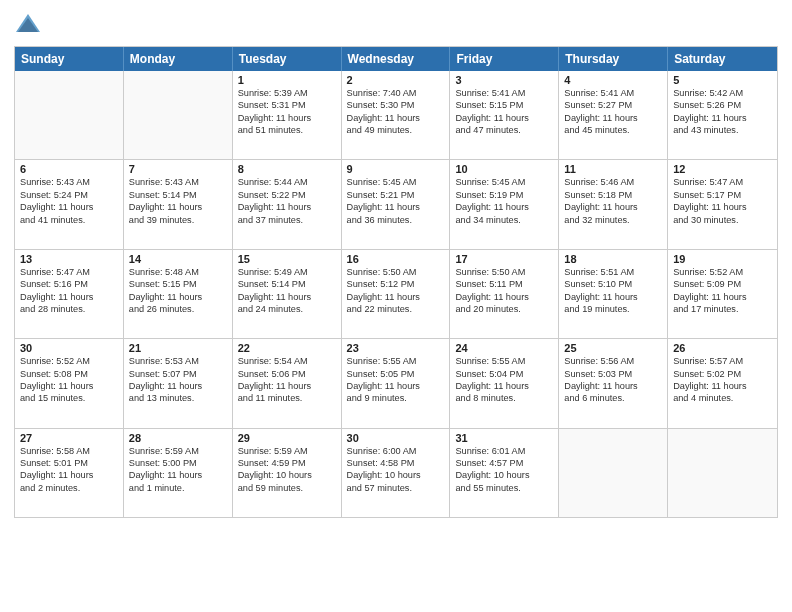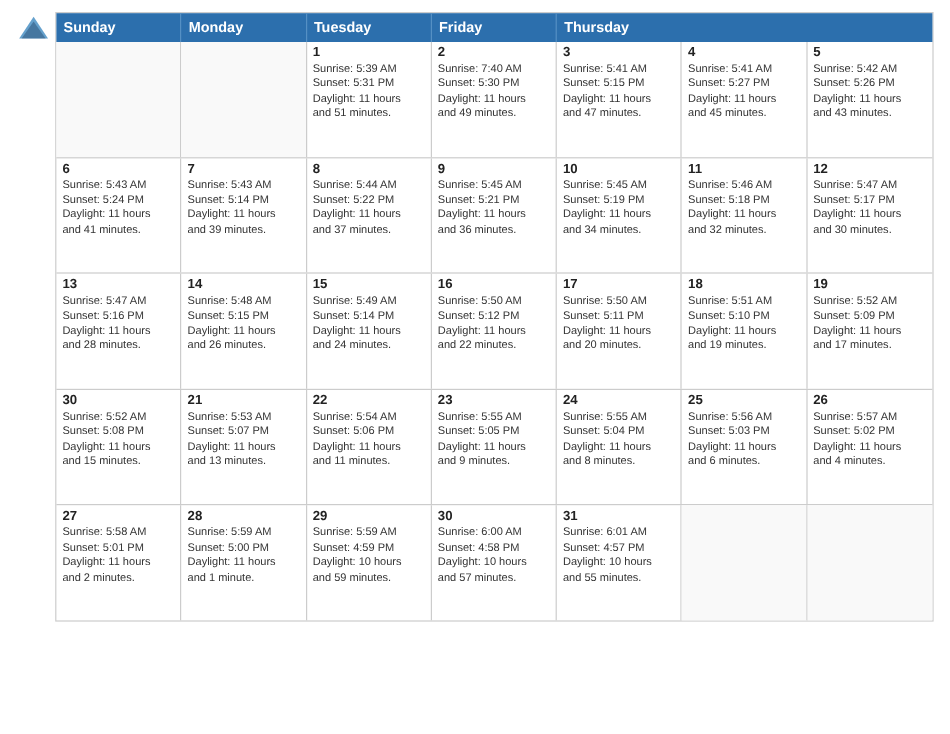--- a/index.html
+++ b/index.html
@@ -15,7 +15,7 @@
       height: 528px;
       padding: 10px 14px 10px 14px;
       display: flex;
-      flex-direction: row;
+      flex-direction: column;
     }
     .header {
       display: flex;

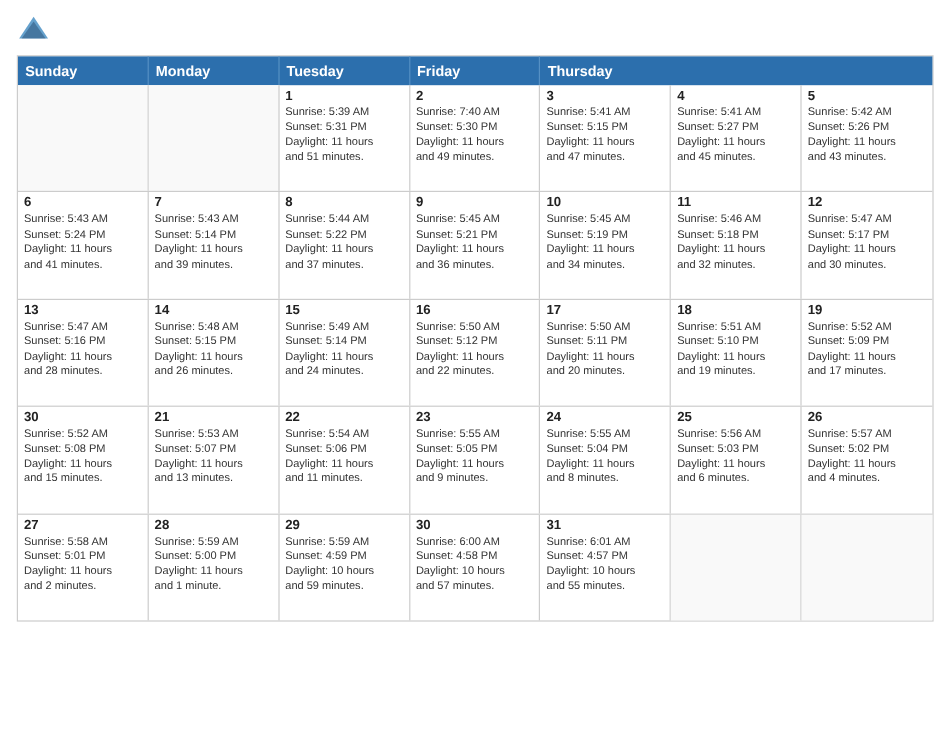--- a/index.html
+++ b/index.html
@@ -132,6 +132,7 @@
         <div class="cal-header-cell">Sunday</div>
         <div class="cal-header-cell">Monday</div>
         <div class="cal-header-cell">Tuesday</div>
+        <div class="cal-header-cell">Wednesday</div>
         <div class="cal-header-cell">Friday</div>
         <div class="cal-header-cell">Thursday</div>
       </div>

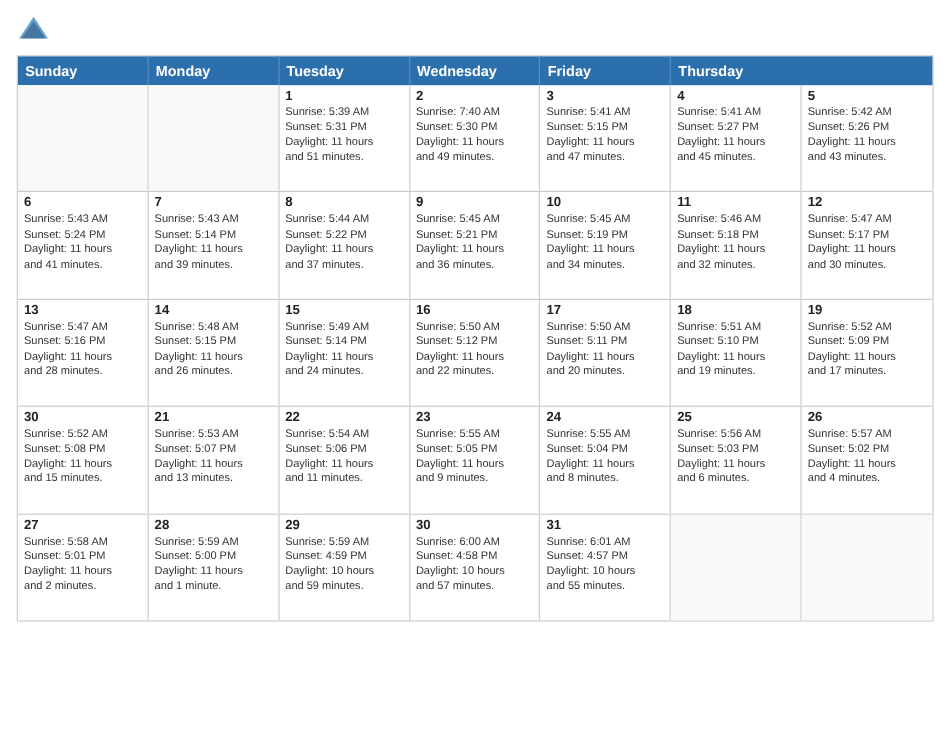--- a/index.html
+++ b/index.html
@@ -135,6 +135,7 @@
         <div class="cal-header-cell">Wednesday</div>
         <div class="cal-header-cell">Friday</div>
         <div class="cal-header-cell">Thursday</div>
+        <div class="cal-header-cell">Saturday</div>
       </div>
     <div class="cal-body" id="cal-body">
         <div class="cal-row">

